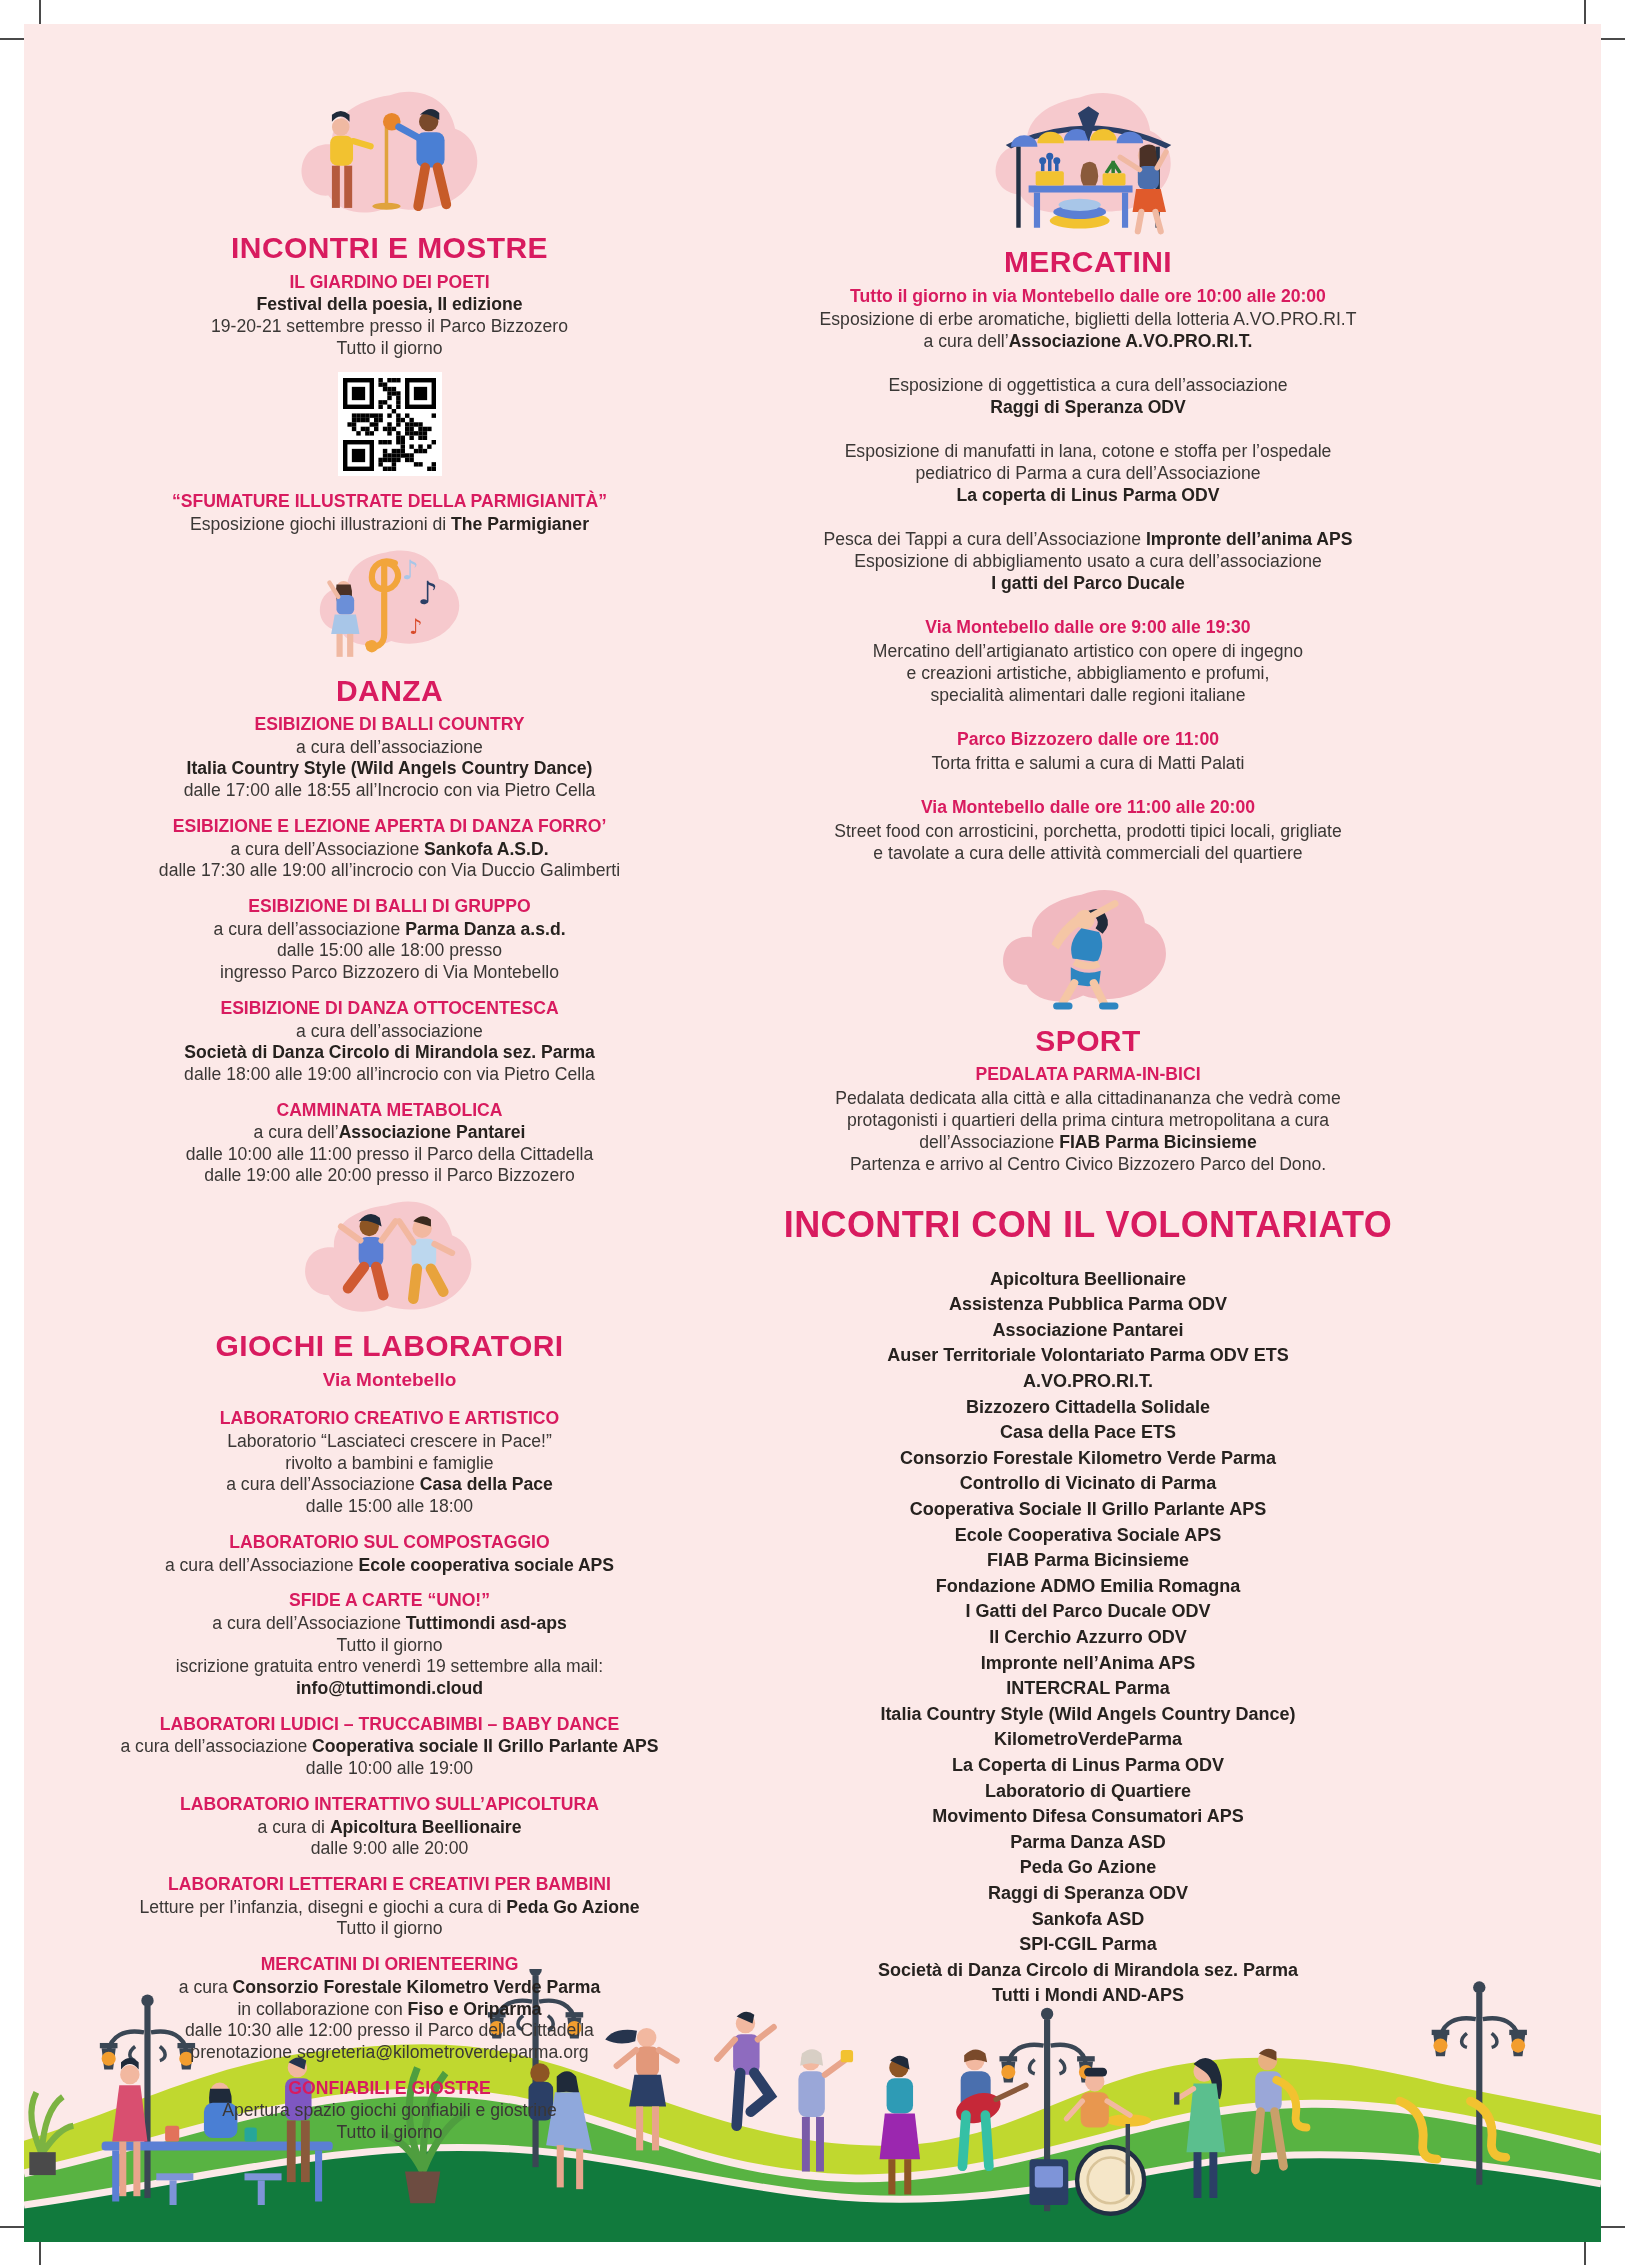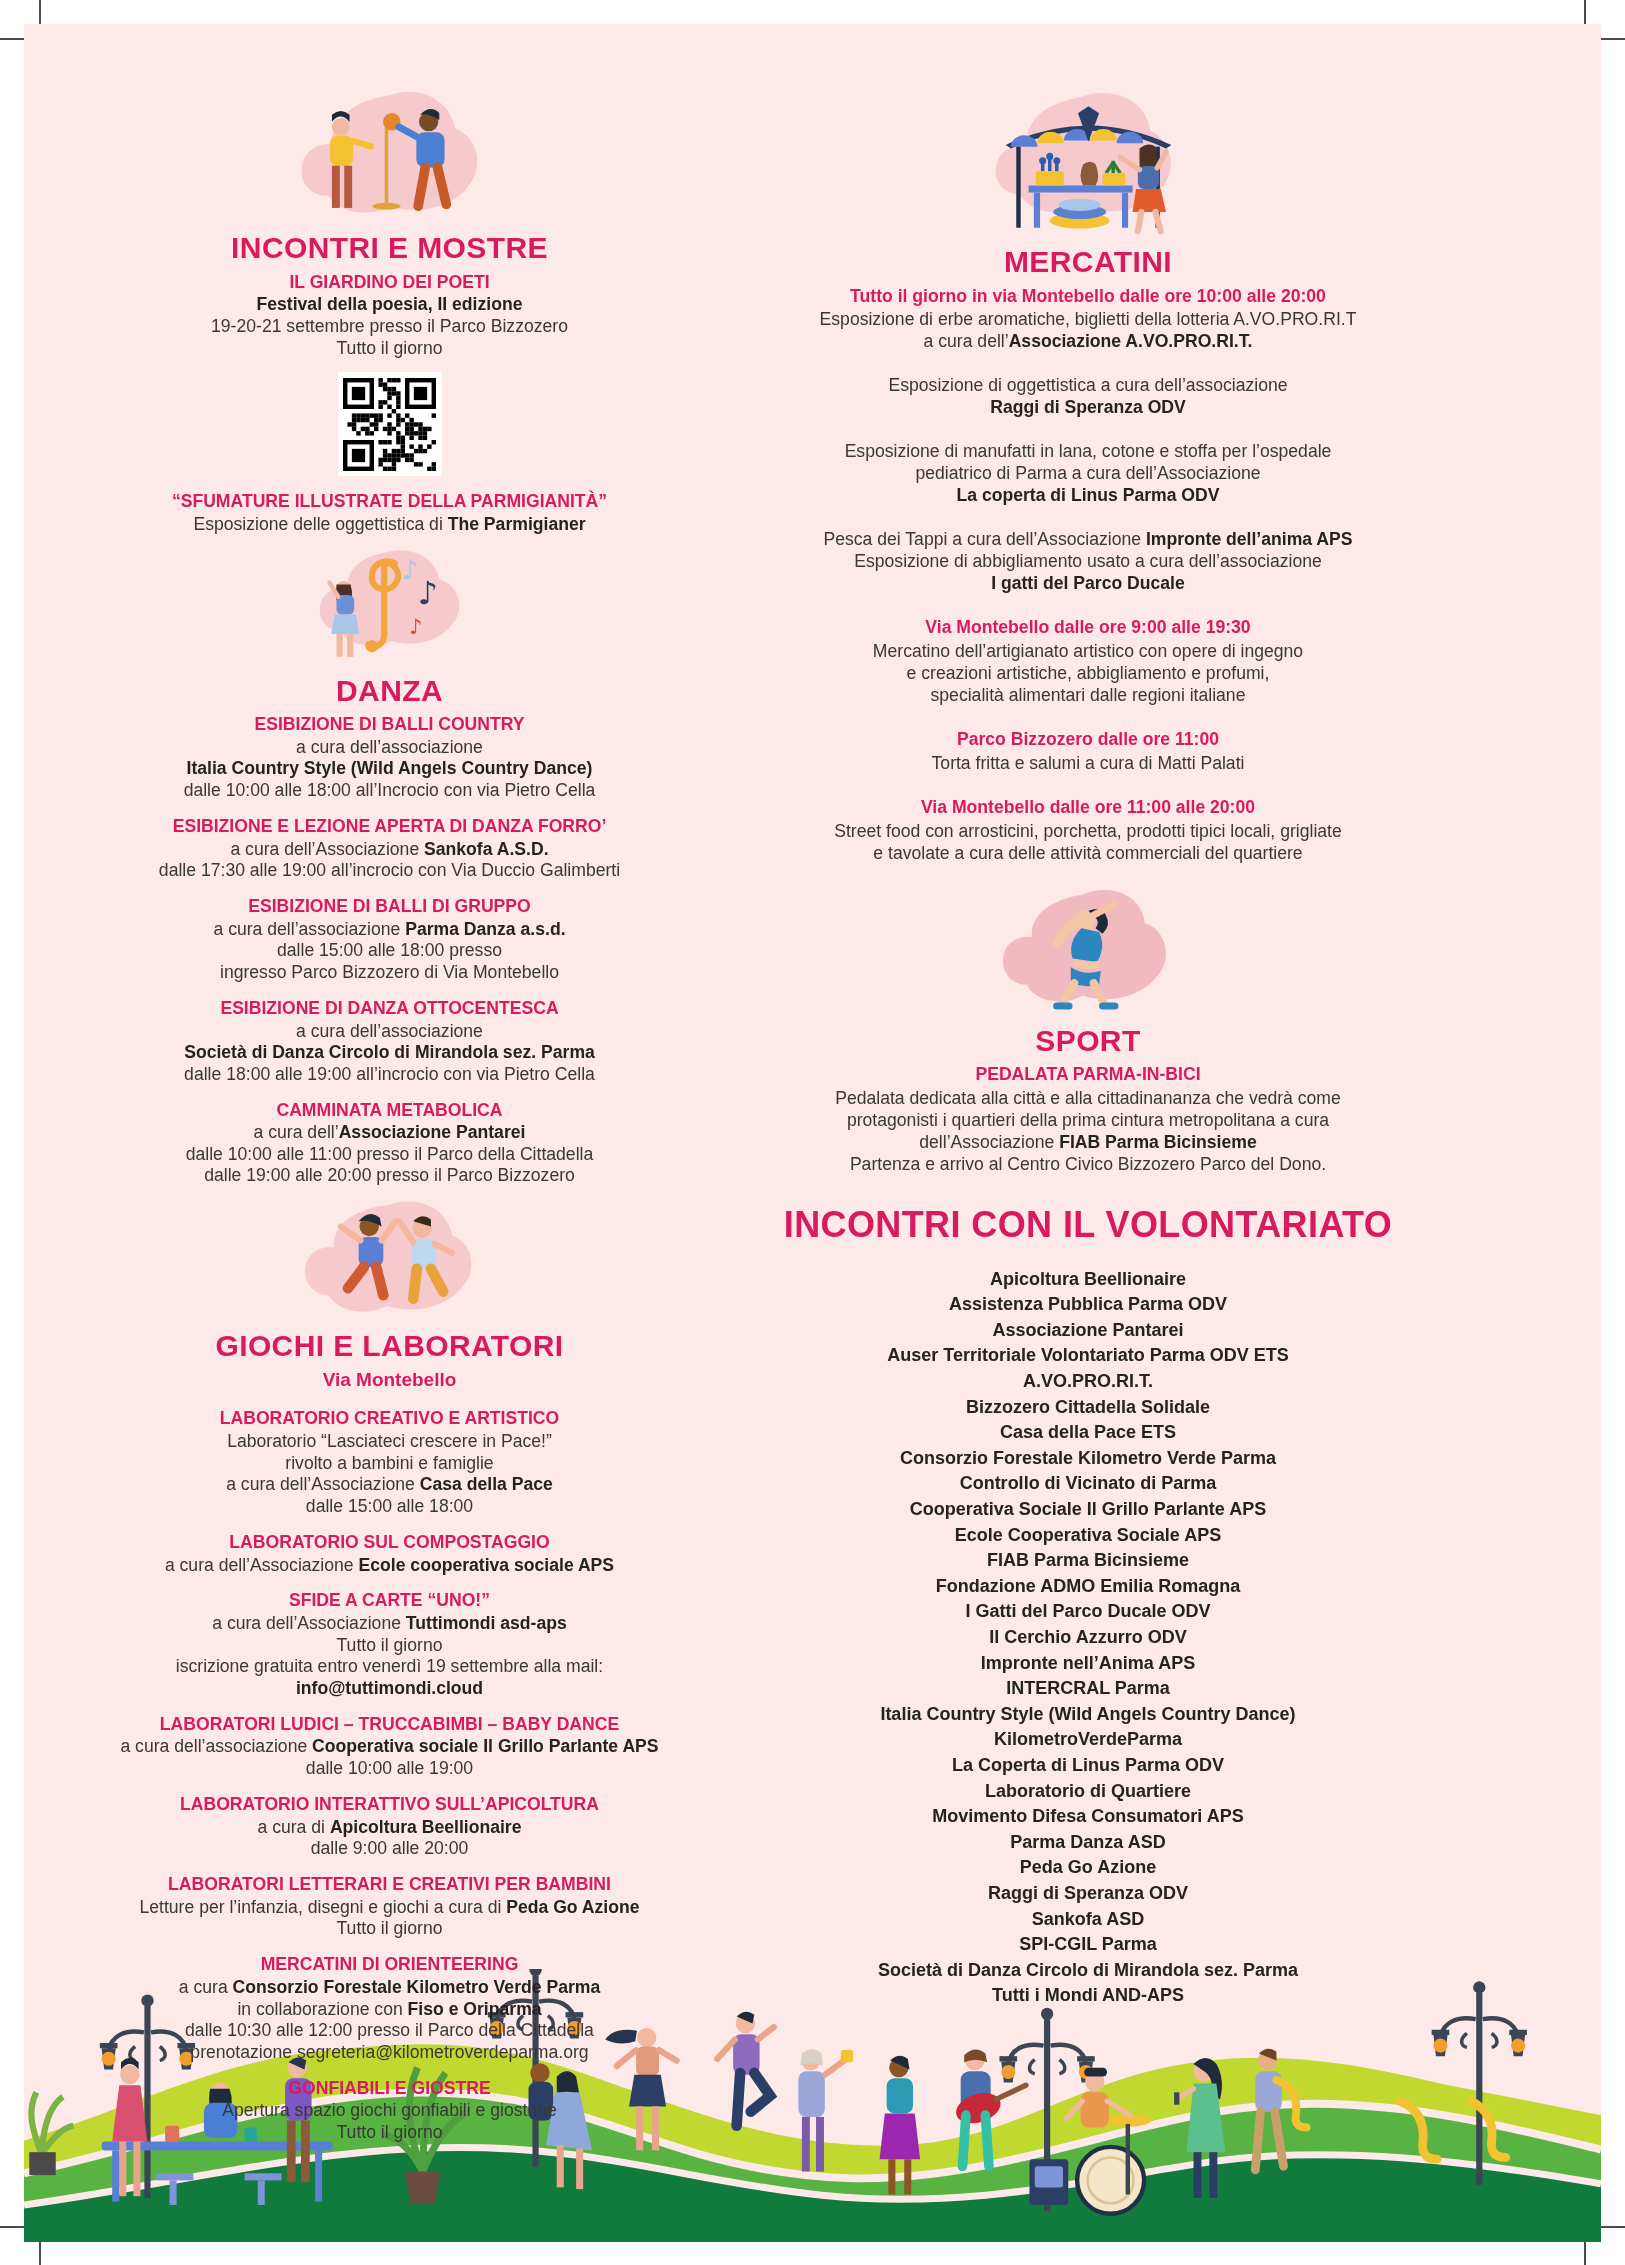--- a/index.html
+++ b/index.html
@@ -202,7 +202,7 @@
         </div>
         <div class="event">
           <div class="event-head"><span>“SFUMATURE ILLUSTRATE DELLA PARMIGIANITÀ”</span></div>
-          <div class="line"><span>Esposizione delle oggettistica di </span><span class="b">The Parmigianer</span></div>
+          <div class="line"><span>Esposizione giochi illustrazioni di </span><span class="b">The Parmigianer</span></div>
         </div>
         <div class="icon-wrap">
           <svg width="159" height="115" viewBox="0 0 180 130">

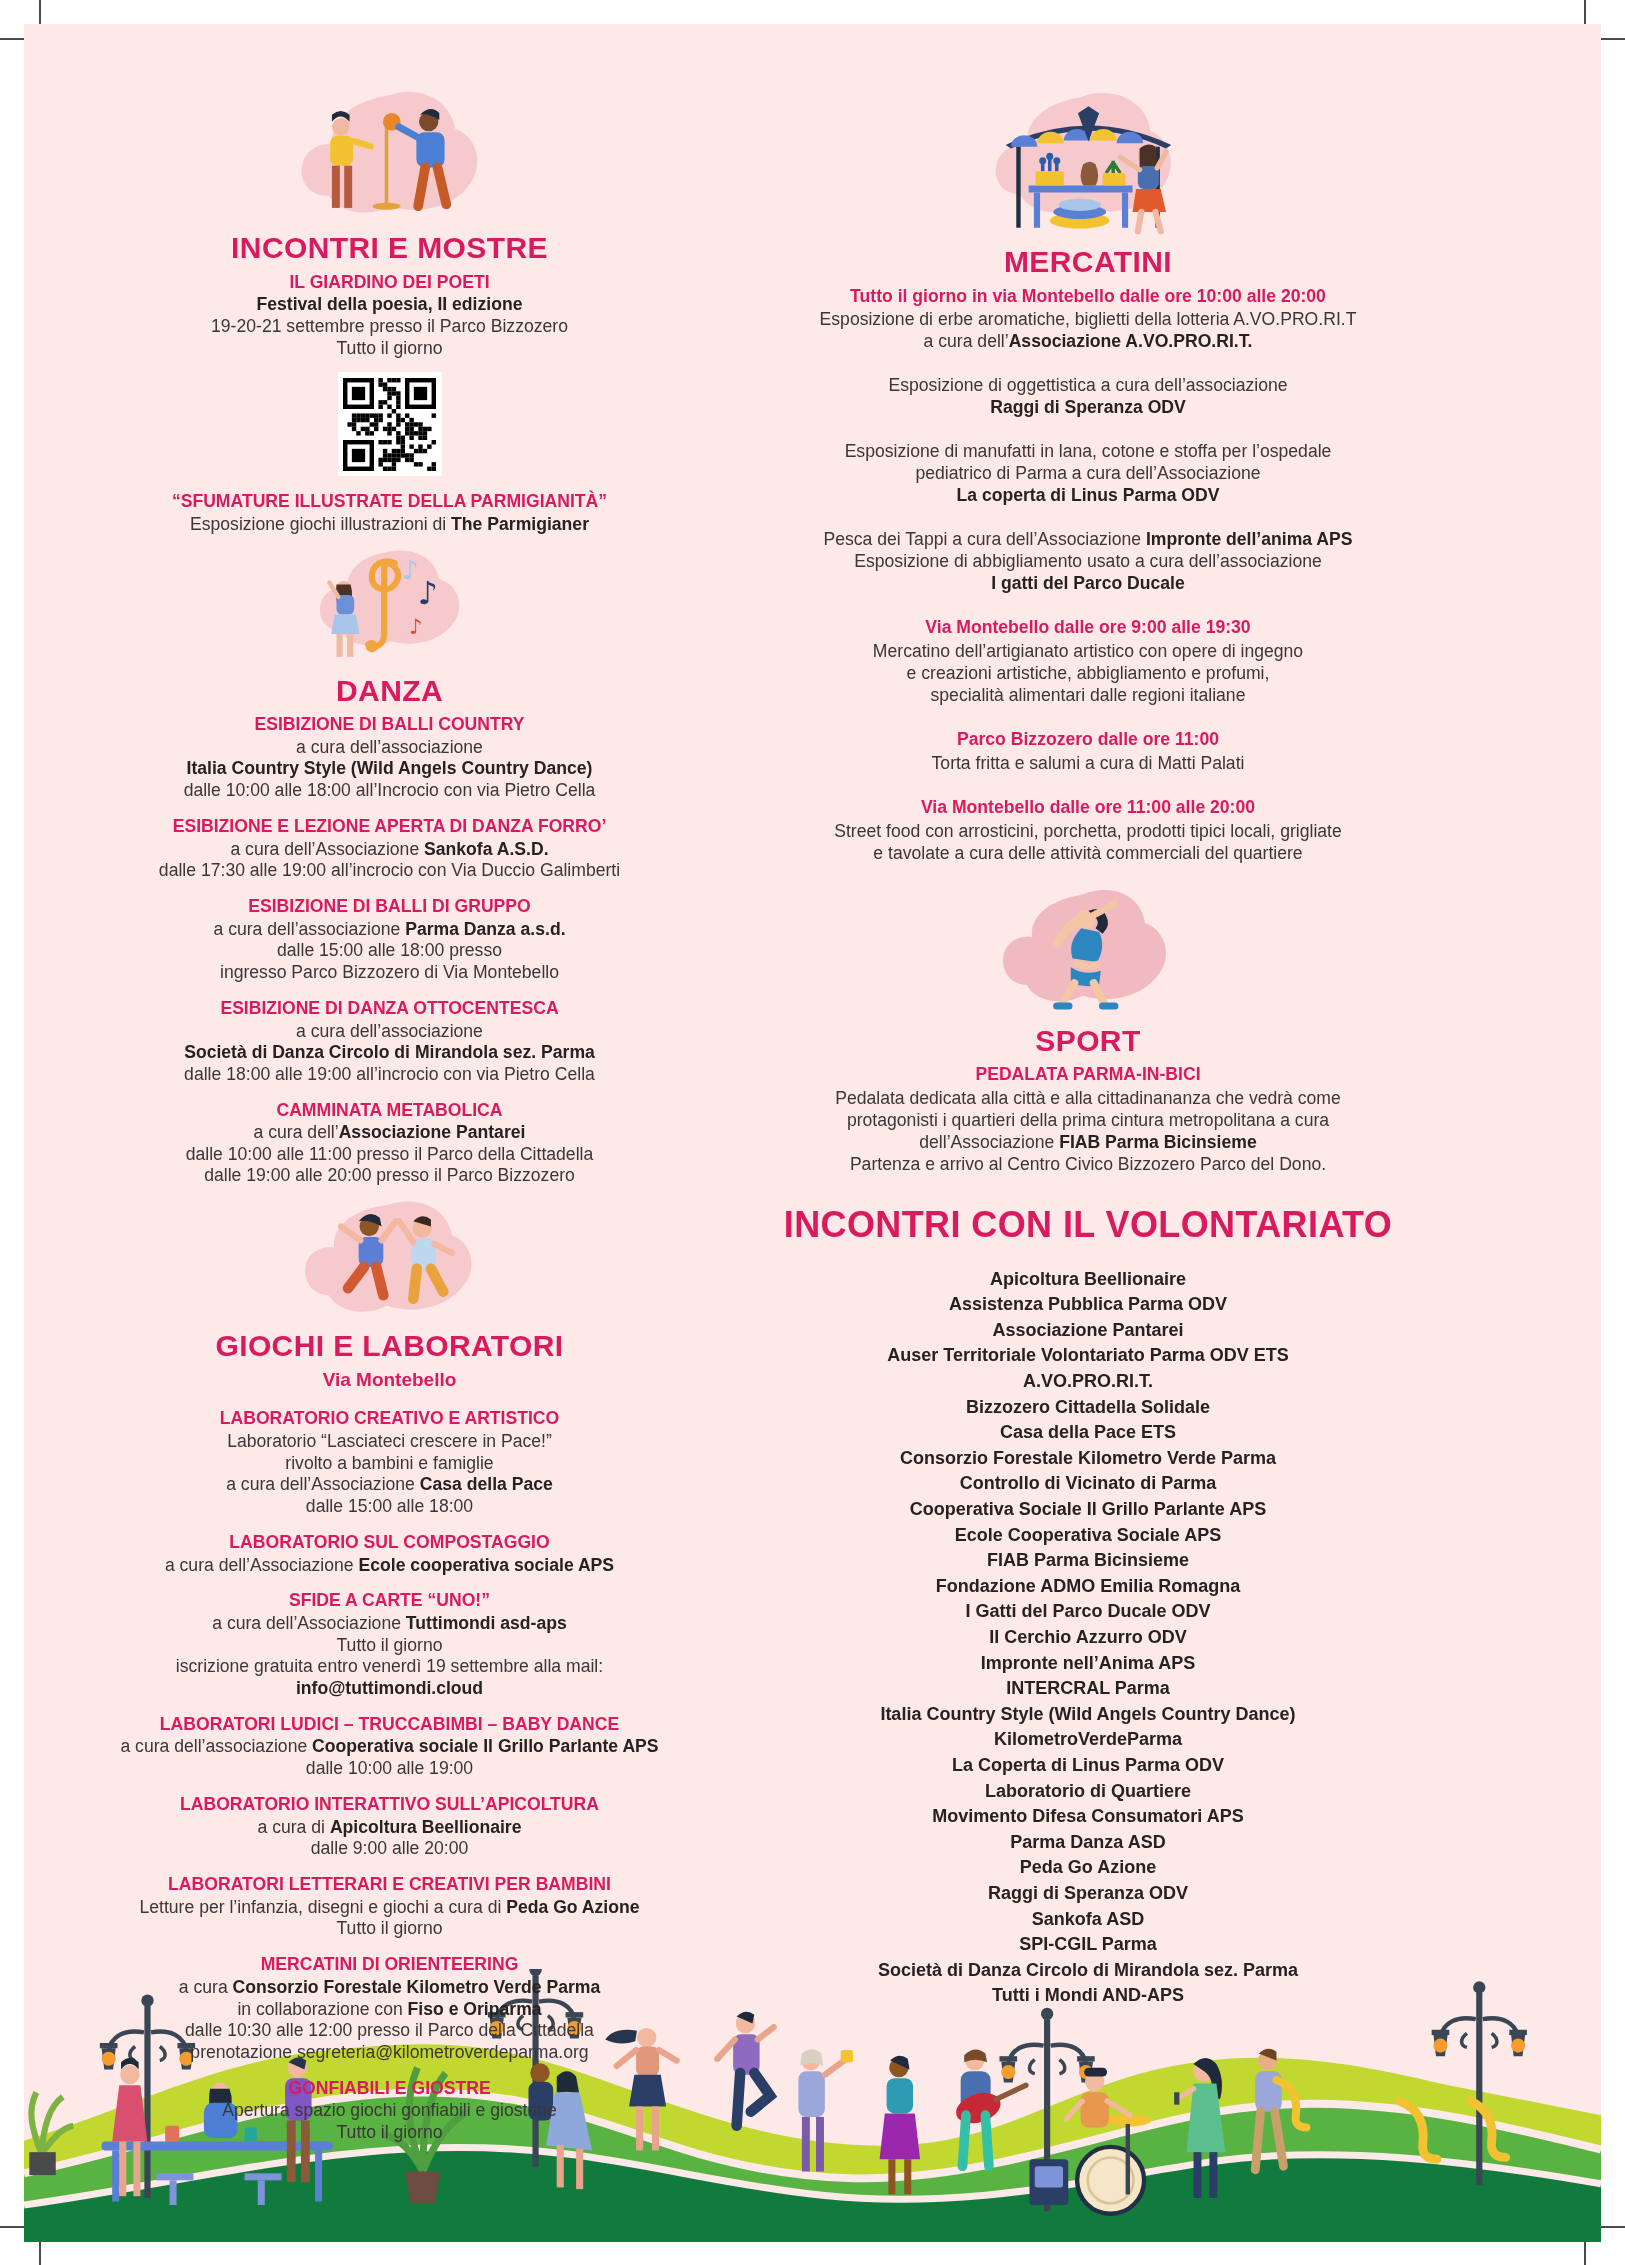--- a/index.html
+++ b/index.html
@@ -226,7 +226,7 @@
           <div class="event-head"><span>ESIBIZIONE DI BALLI COUNTRY</span></div>
           <div class="line"><span>a cura dell’associazione</span></div>
           <div class="line"><span class="b">Italia Country Style (Wild Angels Country Dance)</span></div>
-          <div class="line"><span>dalle 10:00 alle 18:00 all’Incrocio con via Pietro Cella</span></div>
+          <div class="line"><span>dalle 17:00 alle 18:55 all’Incrocio con via Pietro Cella</span></div>
         </div>
         <div class="event">
           <div class="event-head"><span>ESIBIZIONE E LEZIONE APERTA DI DANZA FORRO’</span></div>

